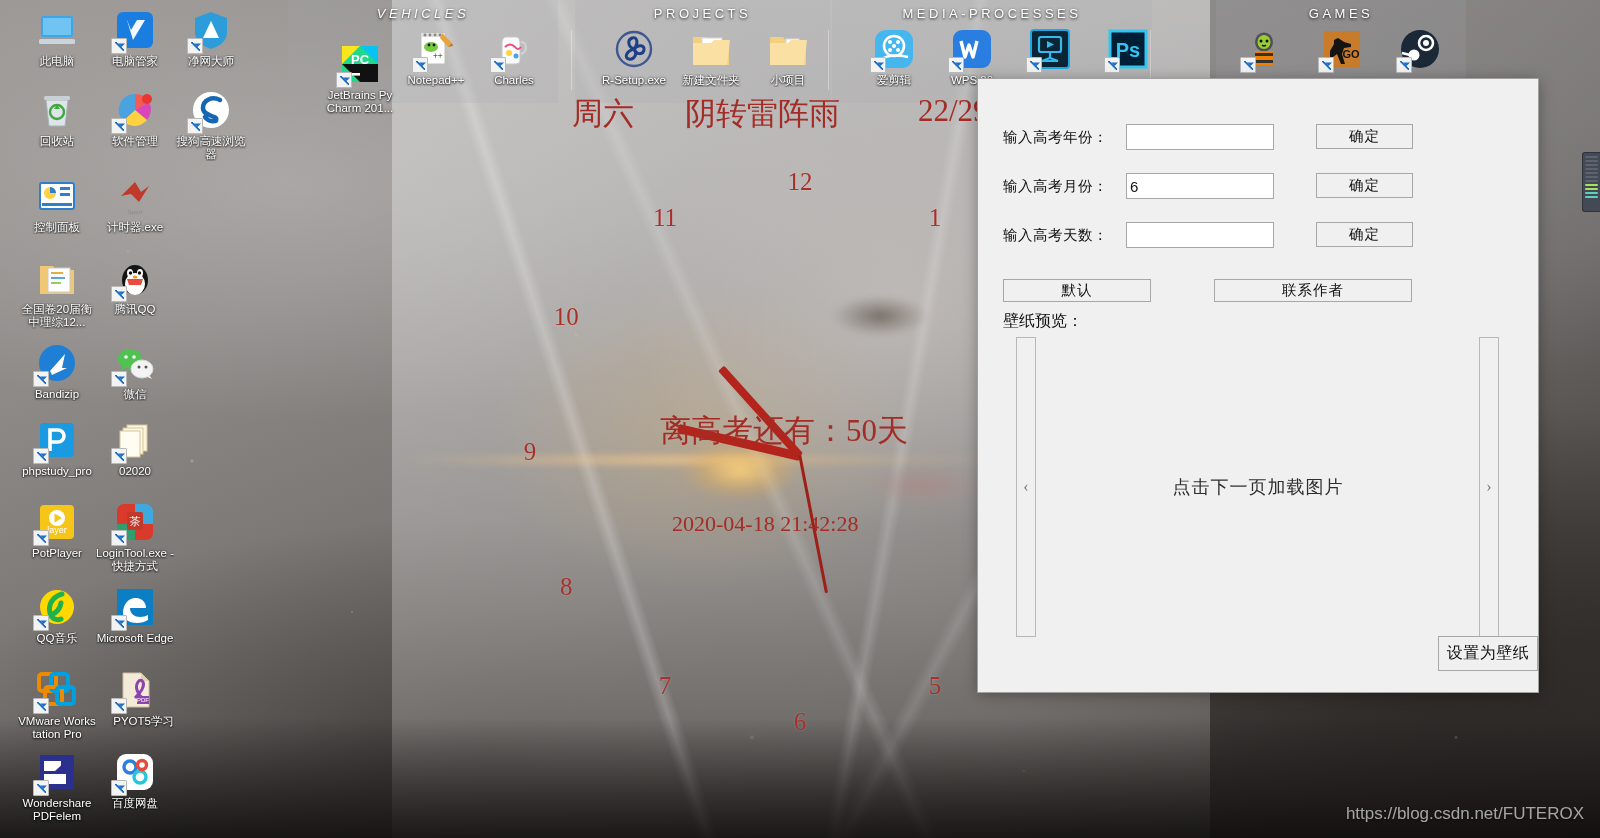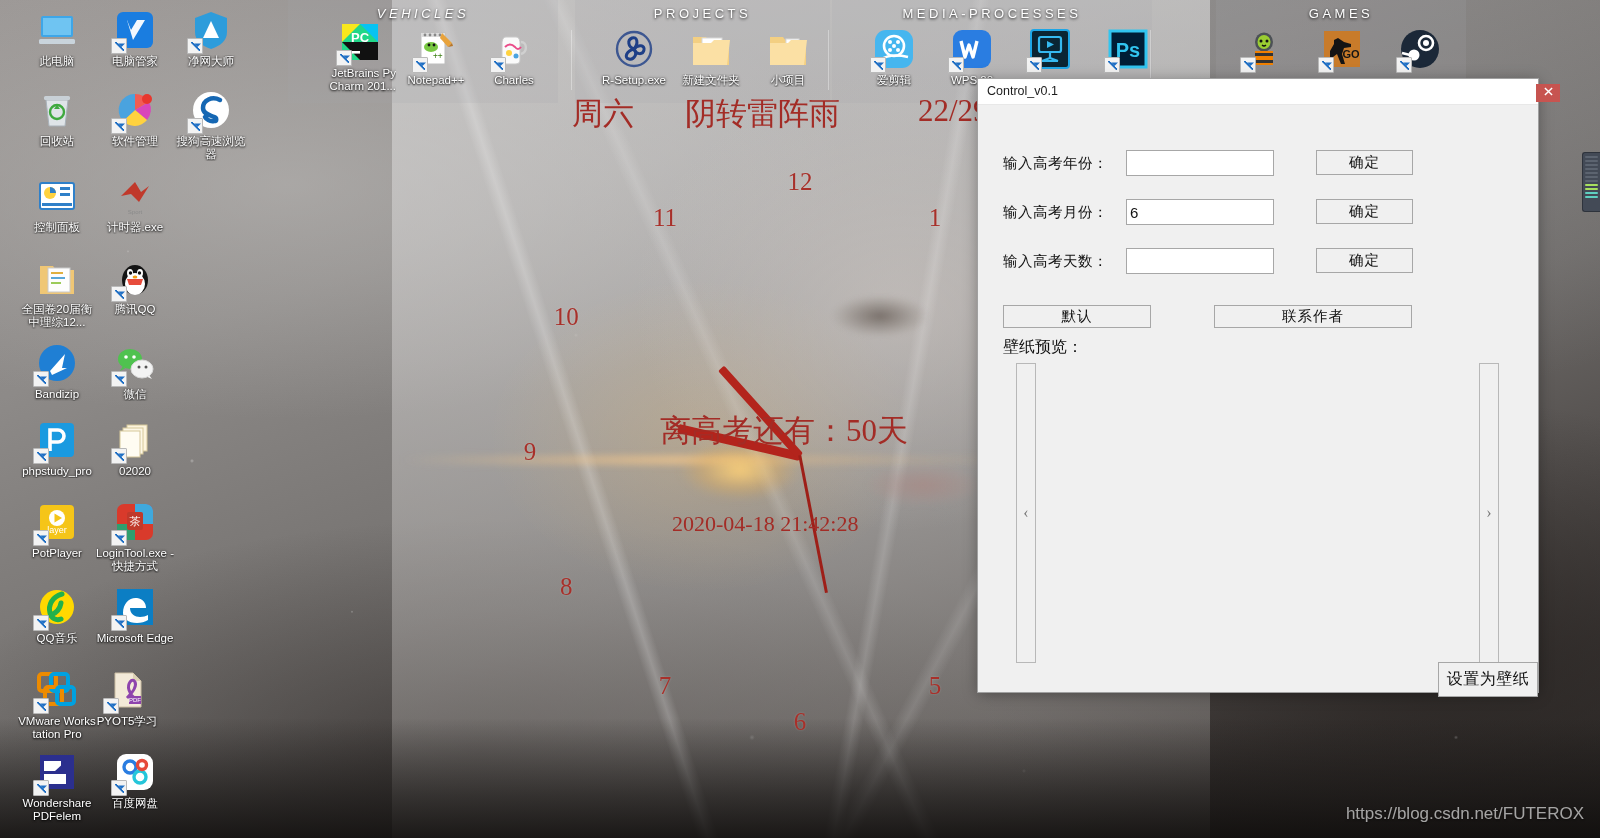--- a/index.html
+++ b/index.html
@@ -337,7 +337,7 @@
       <div class="fence" style="left: 288px; width: 270px; height: 103px; font-style: italic;">
         <div class="fence-title">VEHICLES</div>
       </div>
-      <div class="icon-cell" style="left: 324px; top: 20px; width: 72px; position: absolute; text-align: right;">
+      <div class="icon-cell" style="left: 324px; top: 42px; width: 72px; position: absolute;">
         <div class="icon-art">
           <div style="width:44px;height:44px;border-radius:5px;overflow:hidden;position:relative;"><svg width="44" height="44" viewBox="0 0 44 44">
               <path d="M4 4 h36 v36 h-36 Z" fill="#21d789"></path>

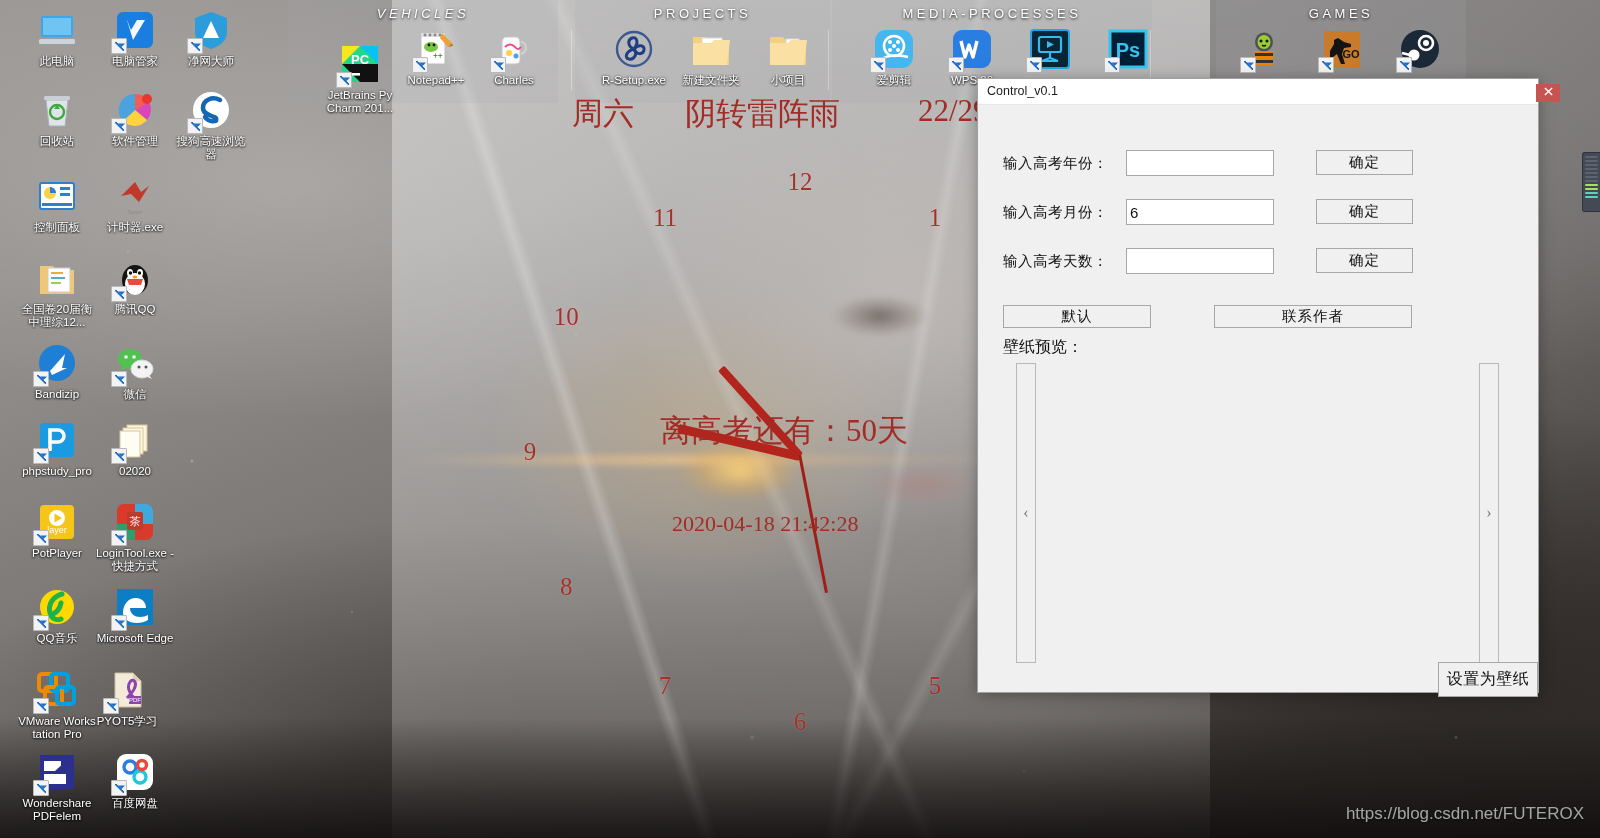--- a/index.html
+++ b/index.html
@@ -813,14 +813,6 @@
     </div>
 
   <div id="win">
-    <div id="win-titlebar">
-      <span id="win-title">Control_v0.1</span>
-      <div id="win-close">
-        <svg width="9" height="9" viewBox="0 0 10 10" aria-hidden="true">
-          <path d="M1 1 L9 9 M9 1 L1 9" stroke="#ffffff" stroke-width="1.6" fill="none"></path>
-        </svg>
-      </div>
-    </div>
 
     <div id="win-body">
 

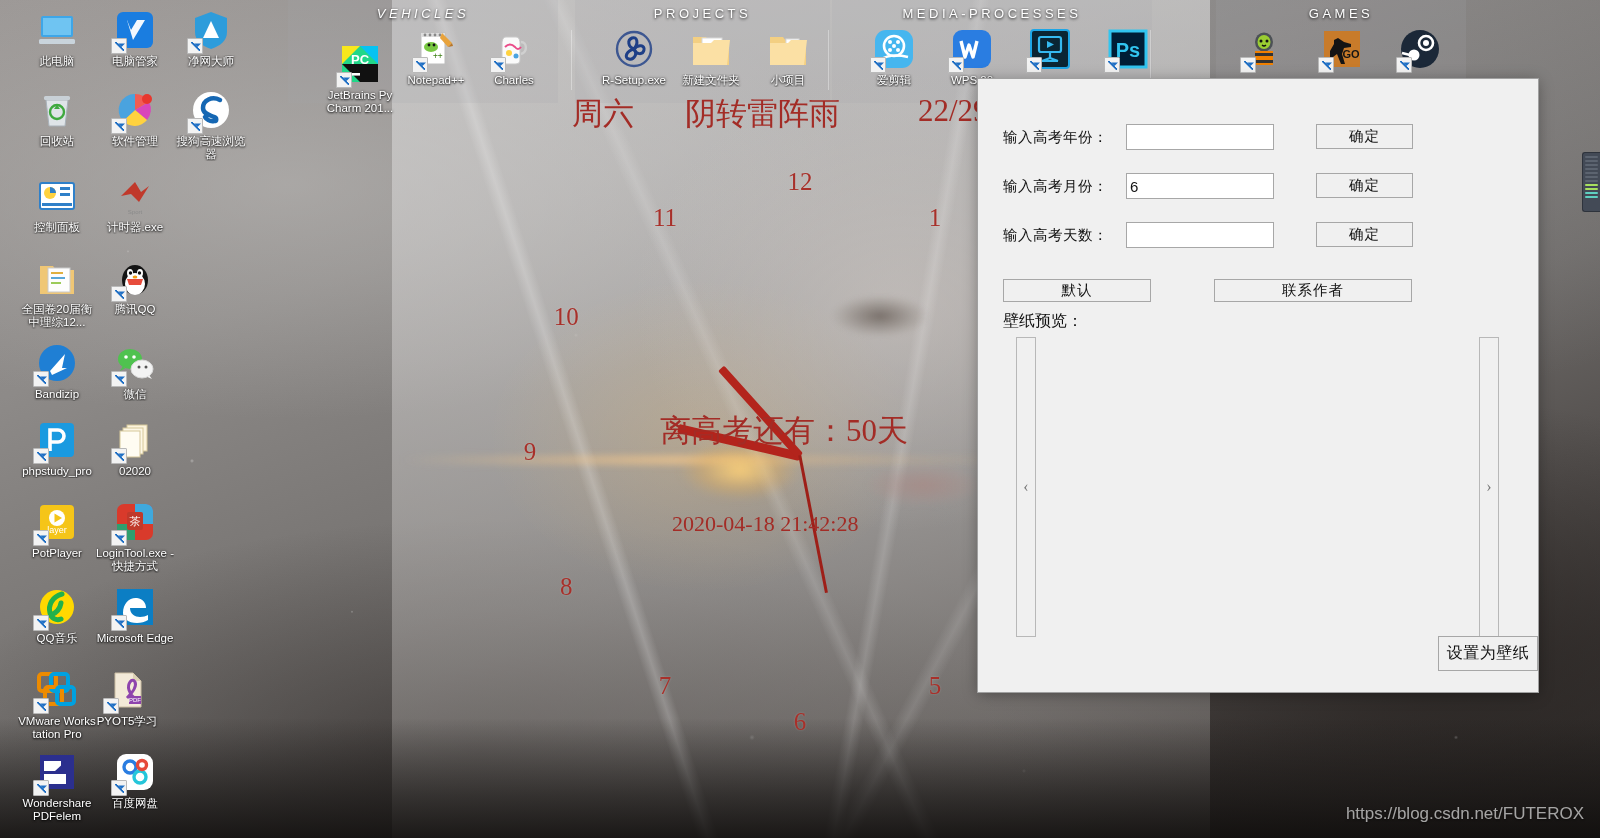--- a/index.html
+++ b/index.html
@@ -840,6 +840,7 @@
       <div id="preview-label">壁纸预览：</div>
 
       <div class="nav-col" id="nav-prev">‹</div>
+      <div id="preview-text">点击下一页加载图片</div>
       <div class="nav-col" id="nav-next">›</div>
 
       <button id="btn-wallpaper">设置为壁纸</button>

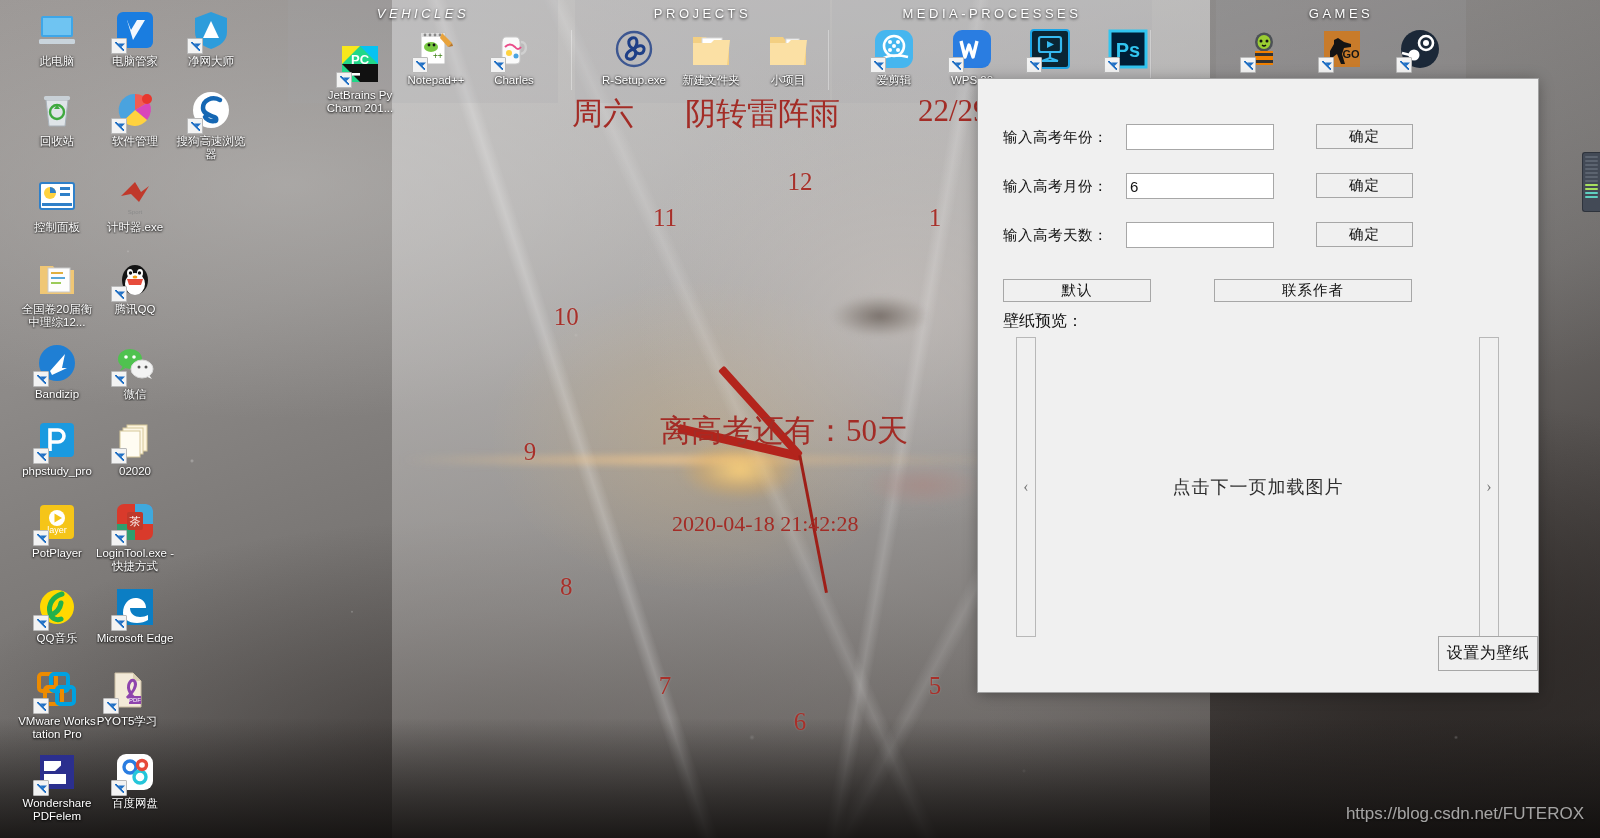--- a/index.html
+++ b/index.html
@@ -773,7 +773,7 @@
         </div>
         <div class="icon-label">VMware Workstation Pro</div>
       </div>
-      <div class="icon-cell" style="left: 88px; top: 668px;">
+      <div class="icon-cell" style="left: 96px; top: 668px; text-align: right;">
         <div class="icon-art">
           <div style="width:44px;height:44px;border-radius:5px;overflow:hidden;position:relative;"><svg width="44" height="44" viewBox="0 0 44 44">
               <path d="M10 5 h18 l8 8 v26 h-26 Z" fill="#f3ead8" stroke="#cdbfa4"></path>

